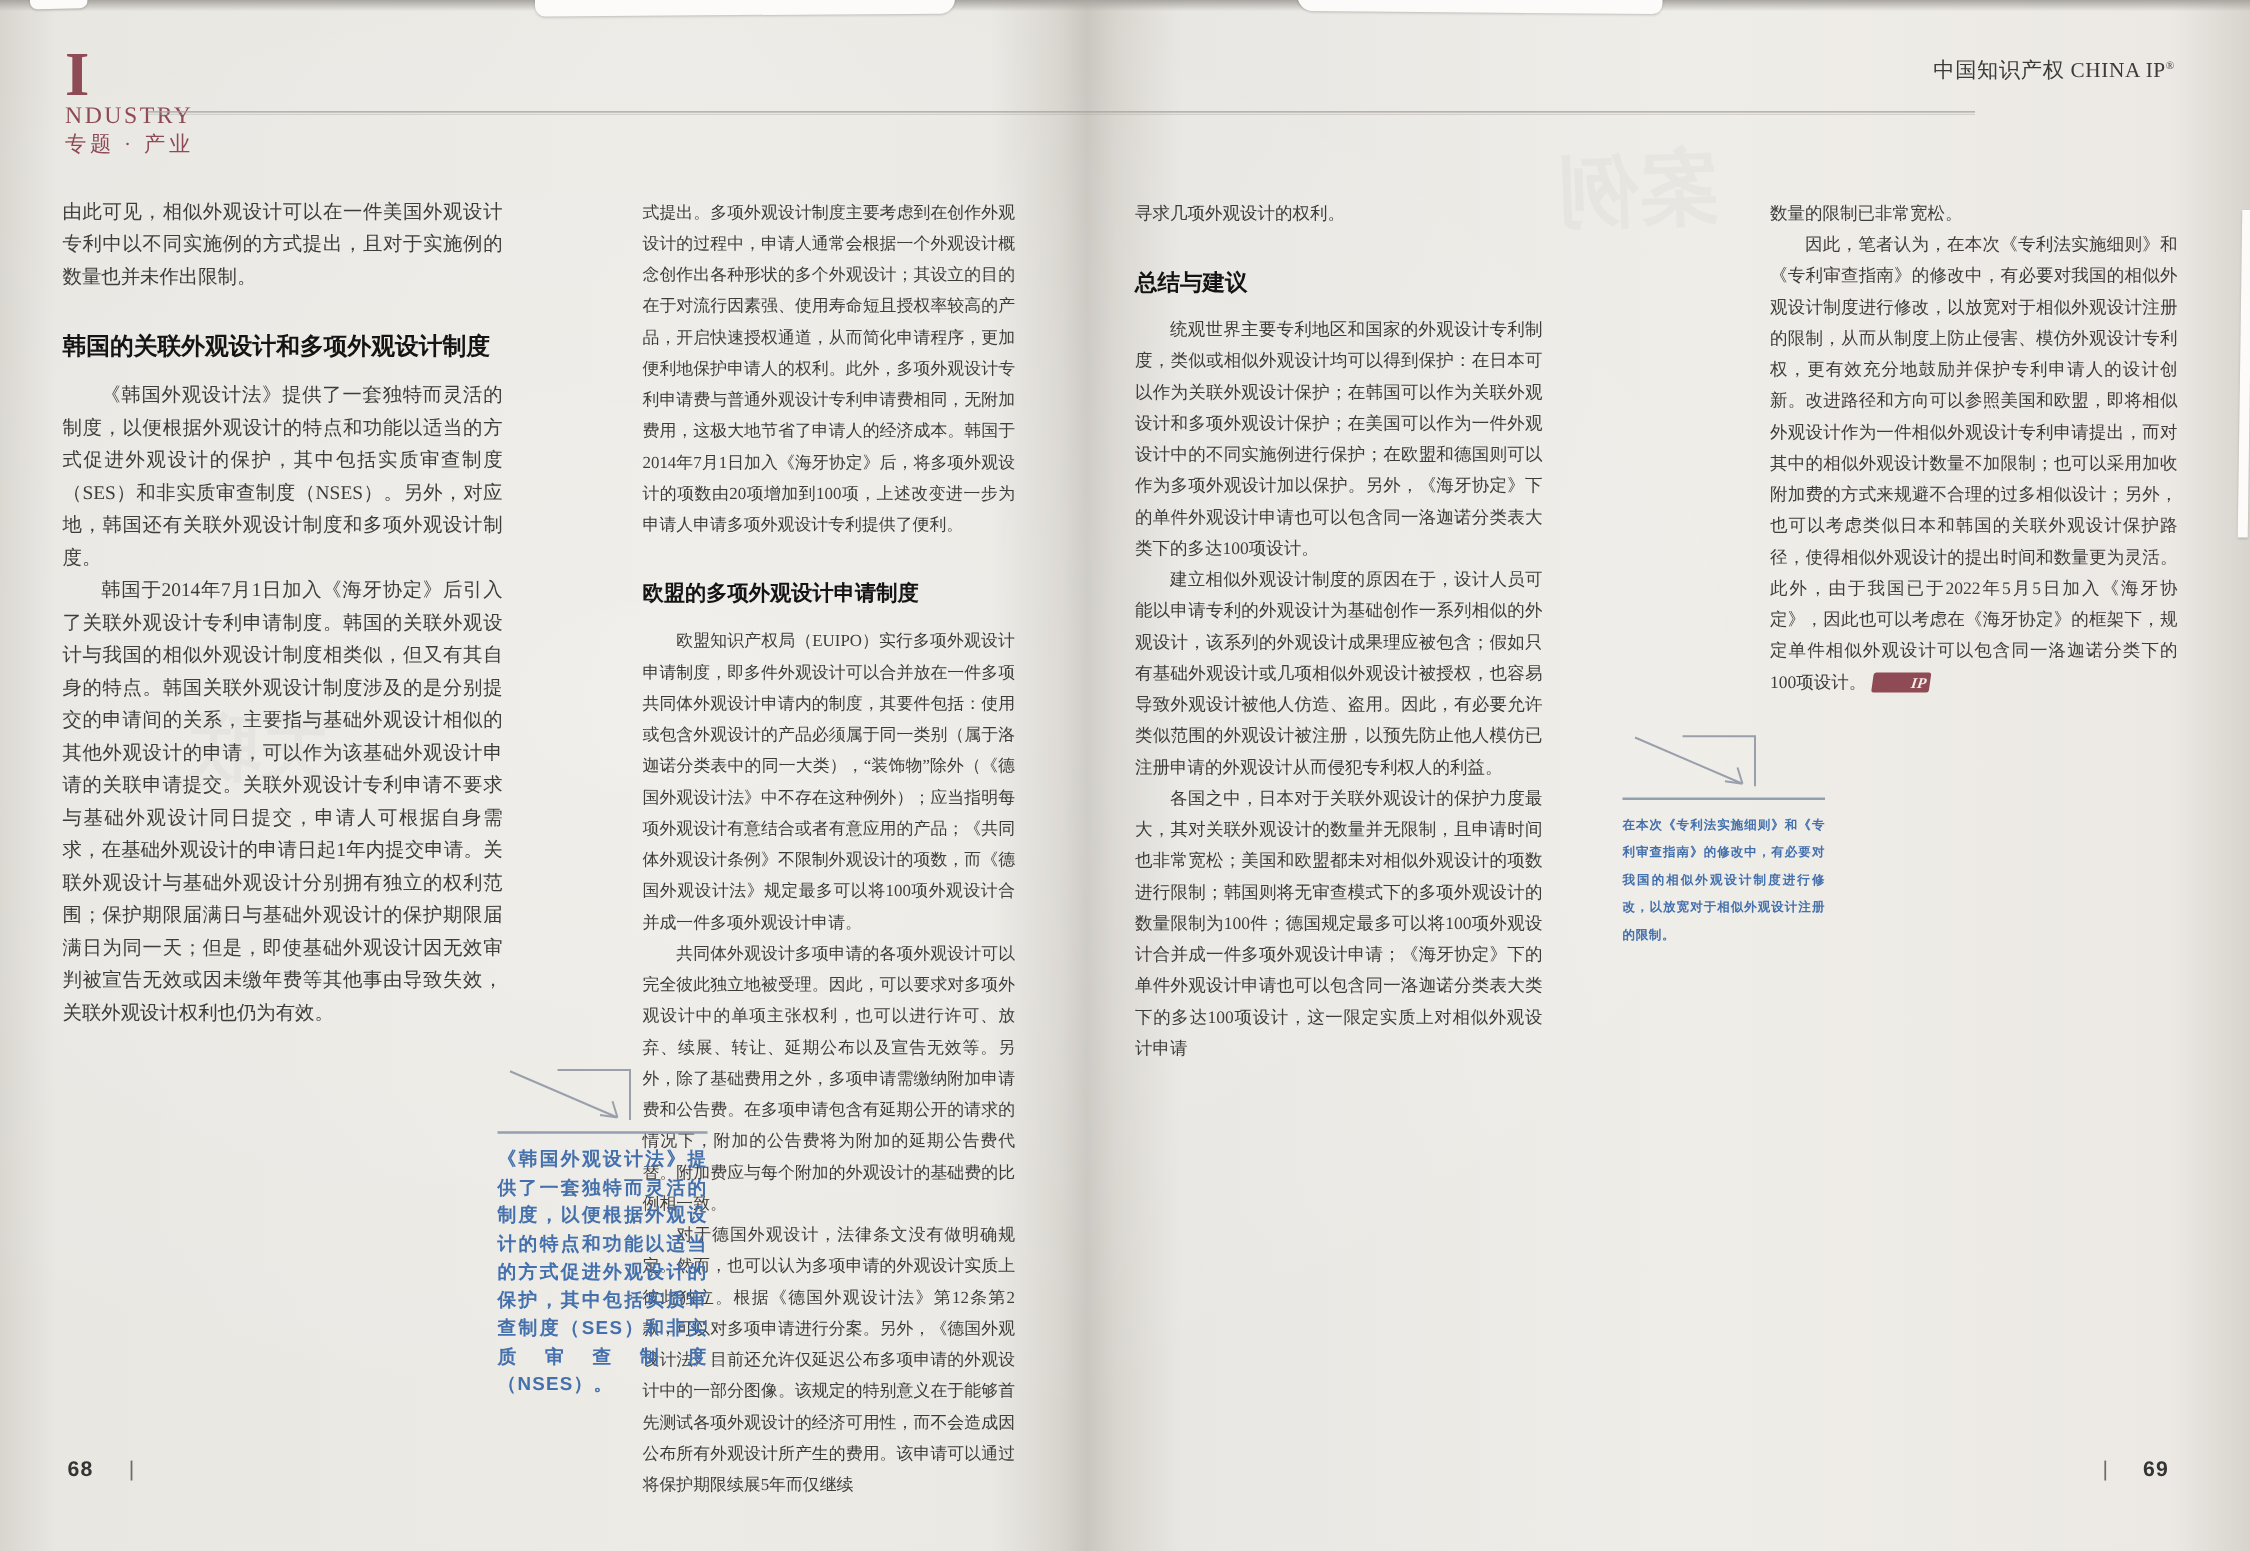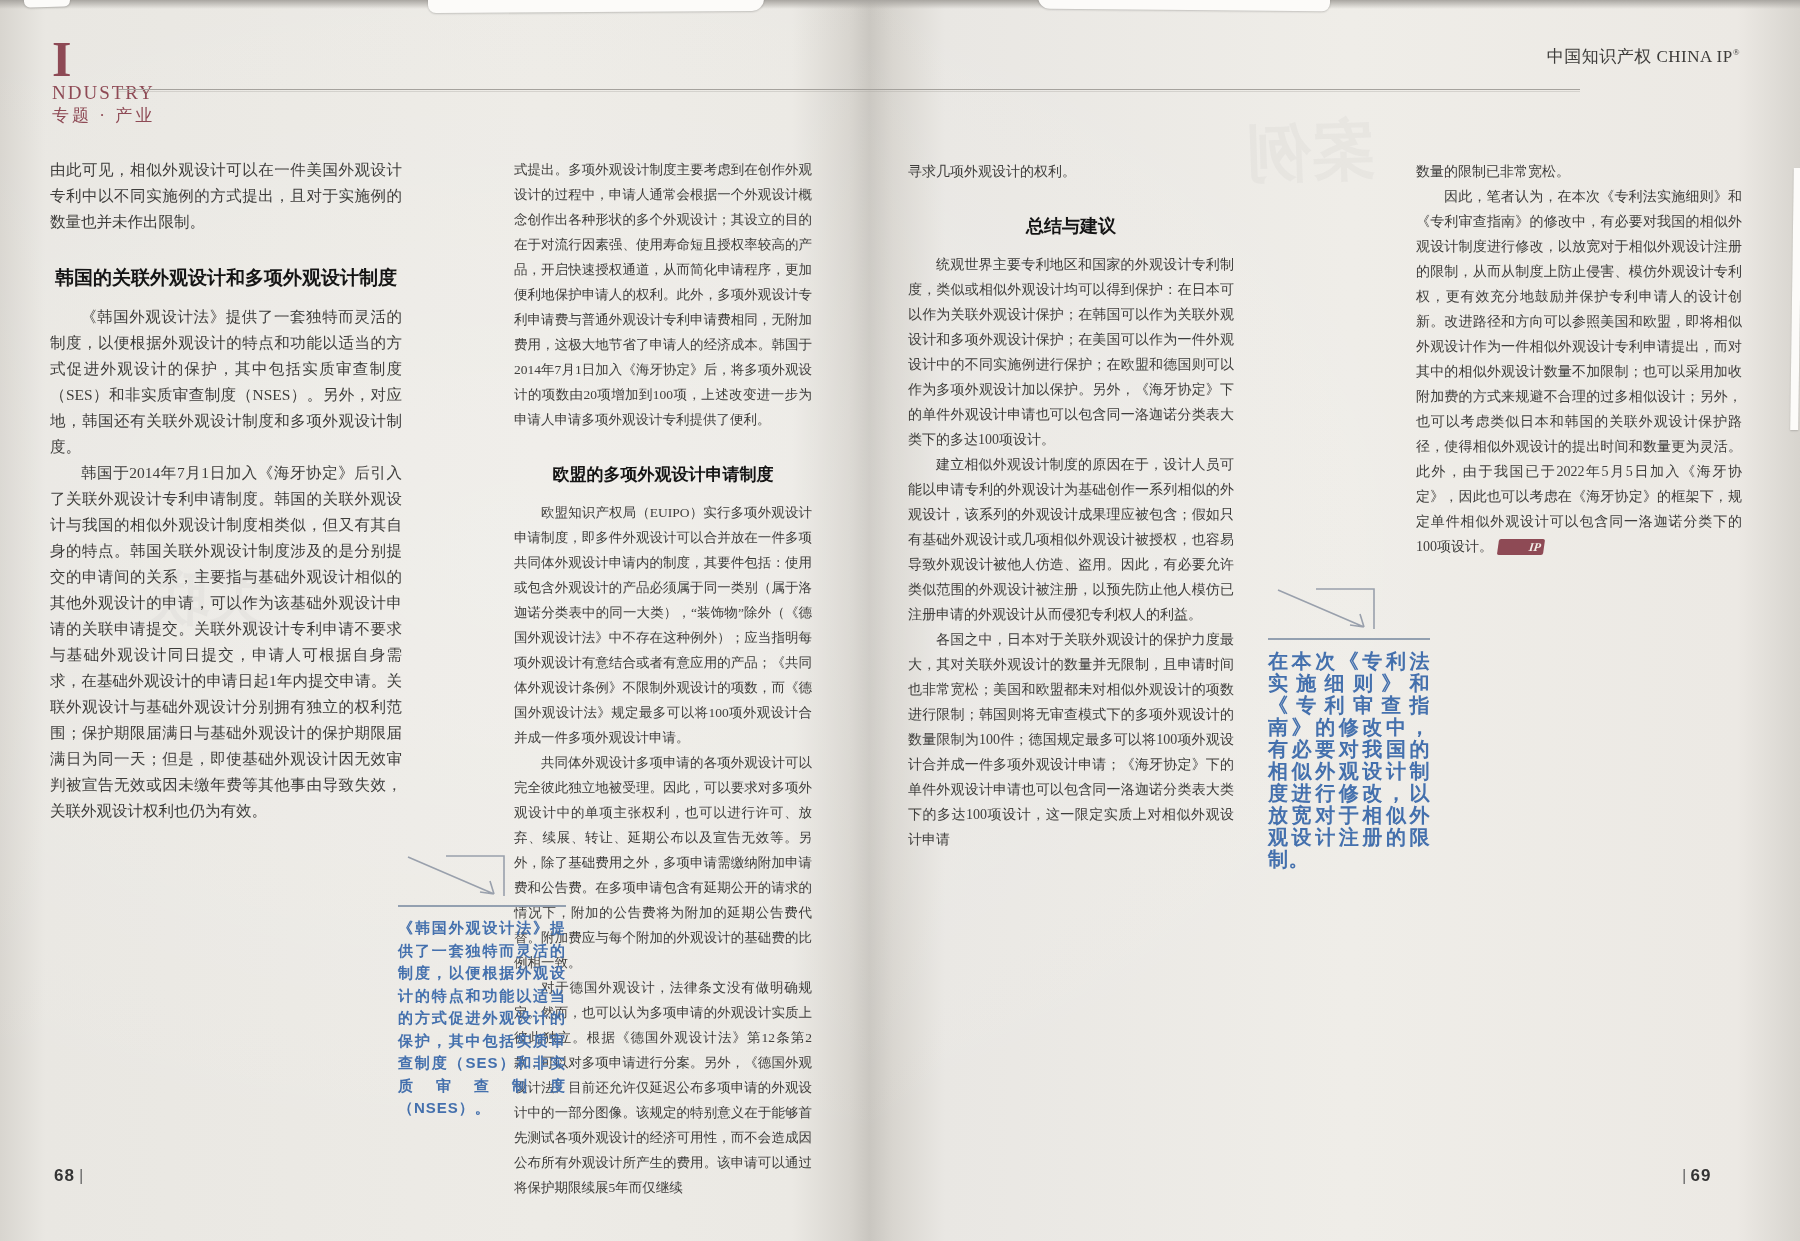--- a/index.html
+++ b/index.html
@@ -41,7 +41,7 @@
   .col p{margin:0;}
   .col p.ind{text-indent:2em;}
   .heading{font-family:"Liberation Sans","DejaVu Sans",sans-serif;font-weight:bold;
-    color:#141414;margin:30px 0 13px;text-align:center;}
+    color:#141414;margin:30px 0 13px;text-align:left;}
   #col1 .heading{font-size:19px;}
   #col2 .heading{font-size:17px;}
   #col3 .heading{font-size:18px;}

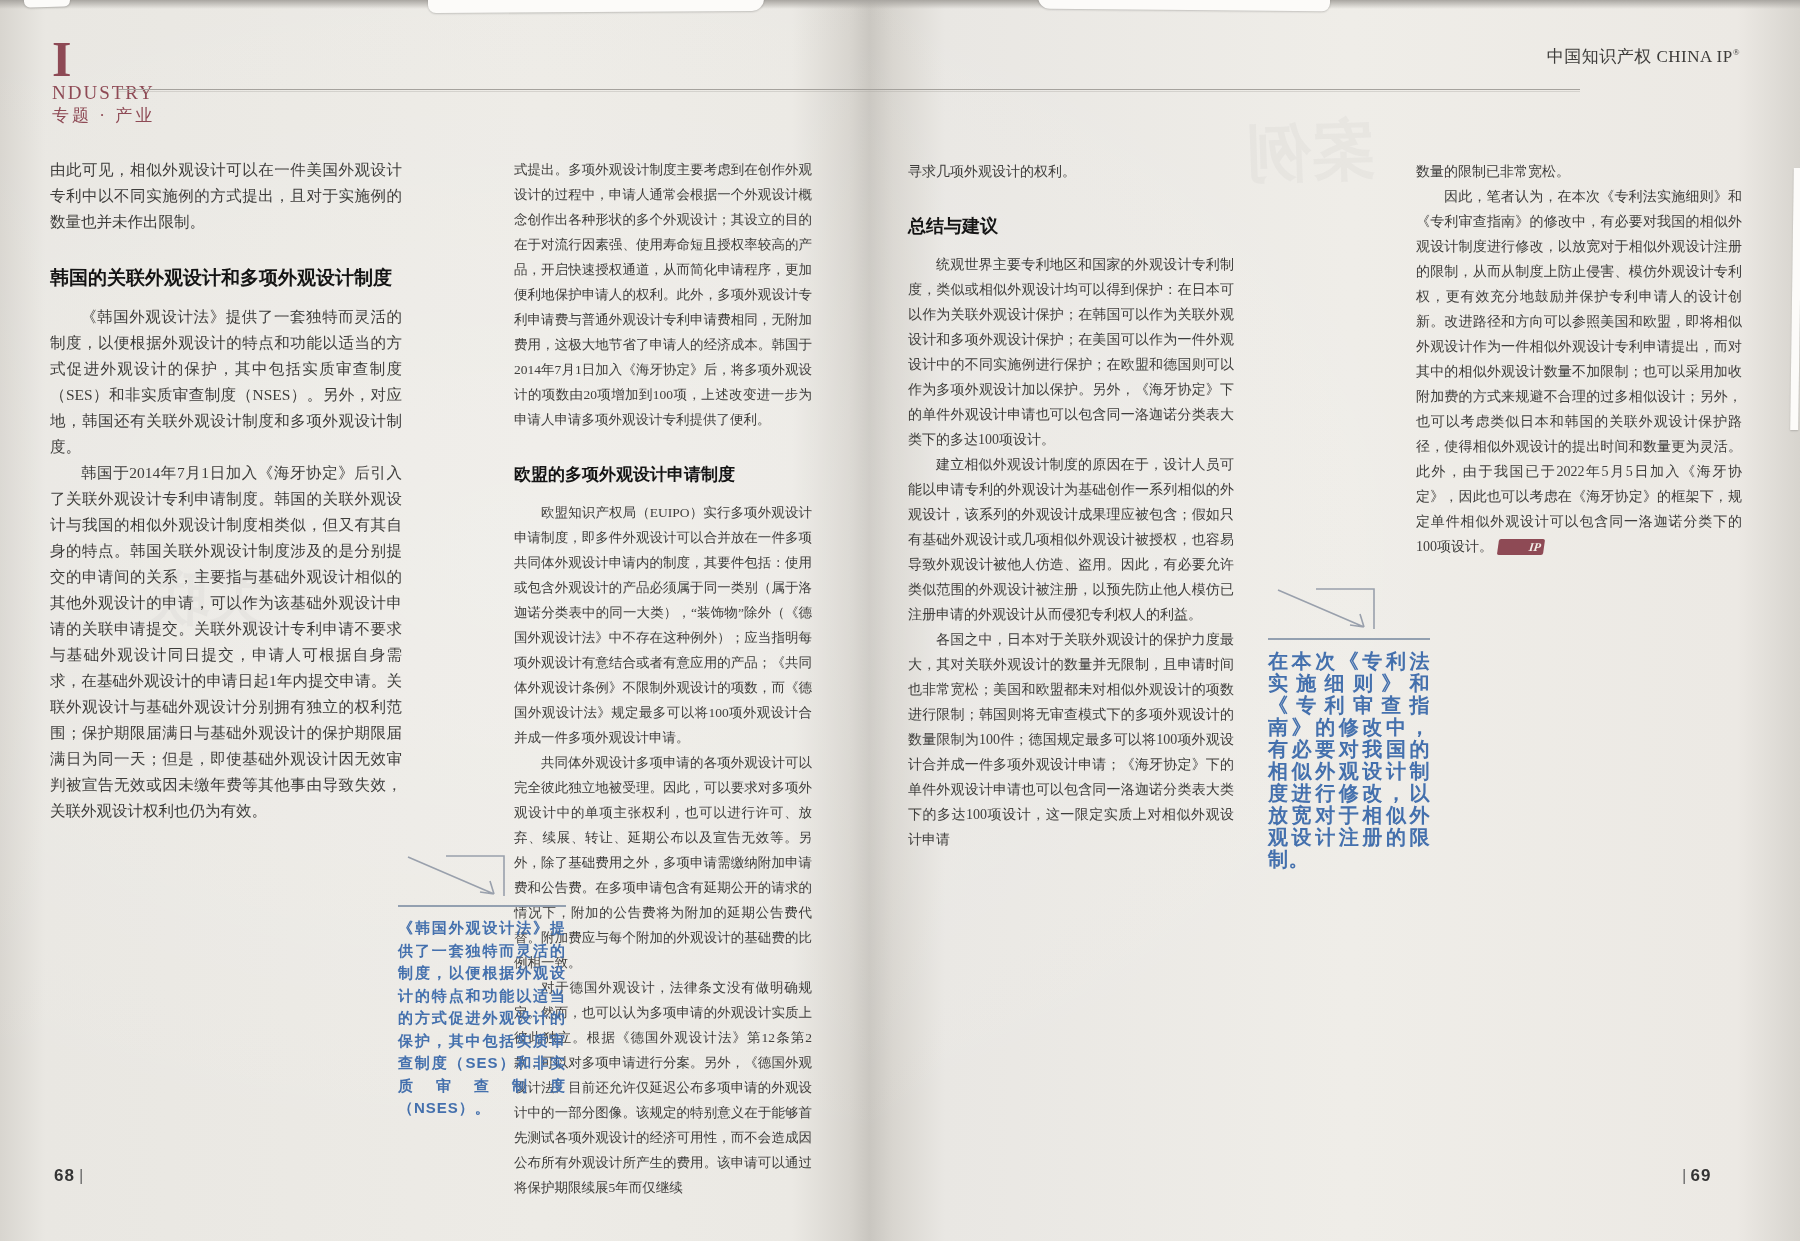--- a/index.html
+++ b/index.html
@@ -50,7 +50,7 @@
   .pullquote{position:absolute;font-family:"Liberation Sans","DejaVu Sans",sans-serif;
     font-weight:bold;color:#4470ad;text-align:justify;}
   #pq-left{left:398px;top:852px;width:168px;font-size:15px;line-height:22.5px;letter-spacing:1px;}
-  #pq-right{left:1268px;top:585px;width:162px;font-size:20px;line-height:22px;letter-spacing:.5px;}
+  #pq-right{left:1298px;top:585px;width:162px;font-size:10px;line-height:22px;letter-spacing:.5px;}
   .pq-arrow{display:block;margin-left:2px;}
   .pq-rule{height:2px;background:#93a0b0;margin:3px 0 10px;}
 

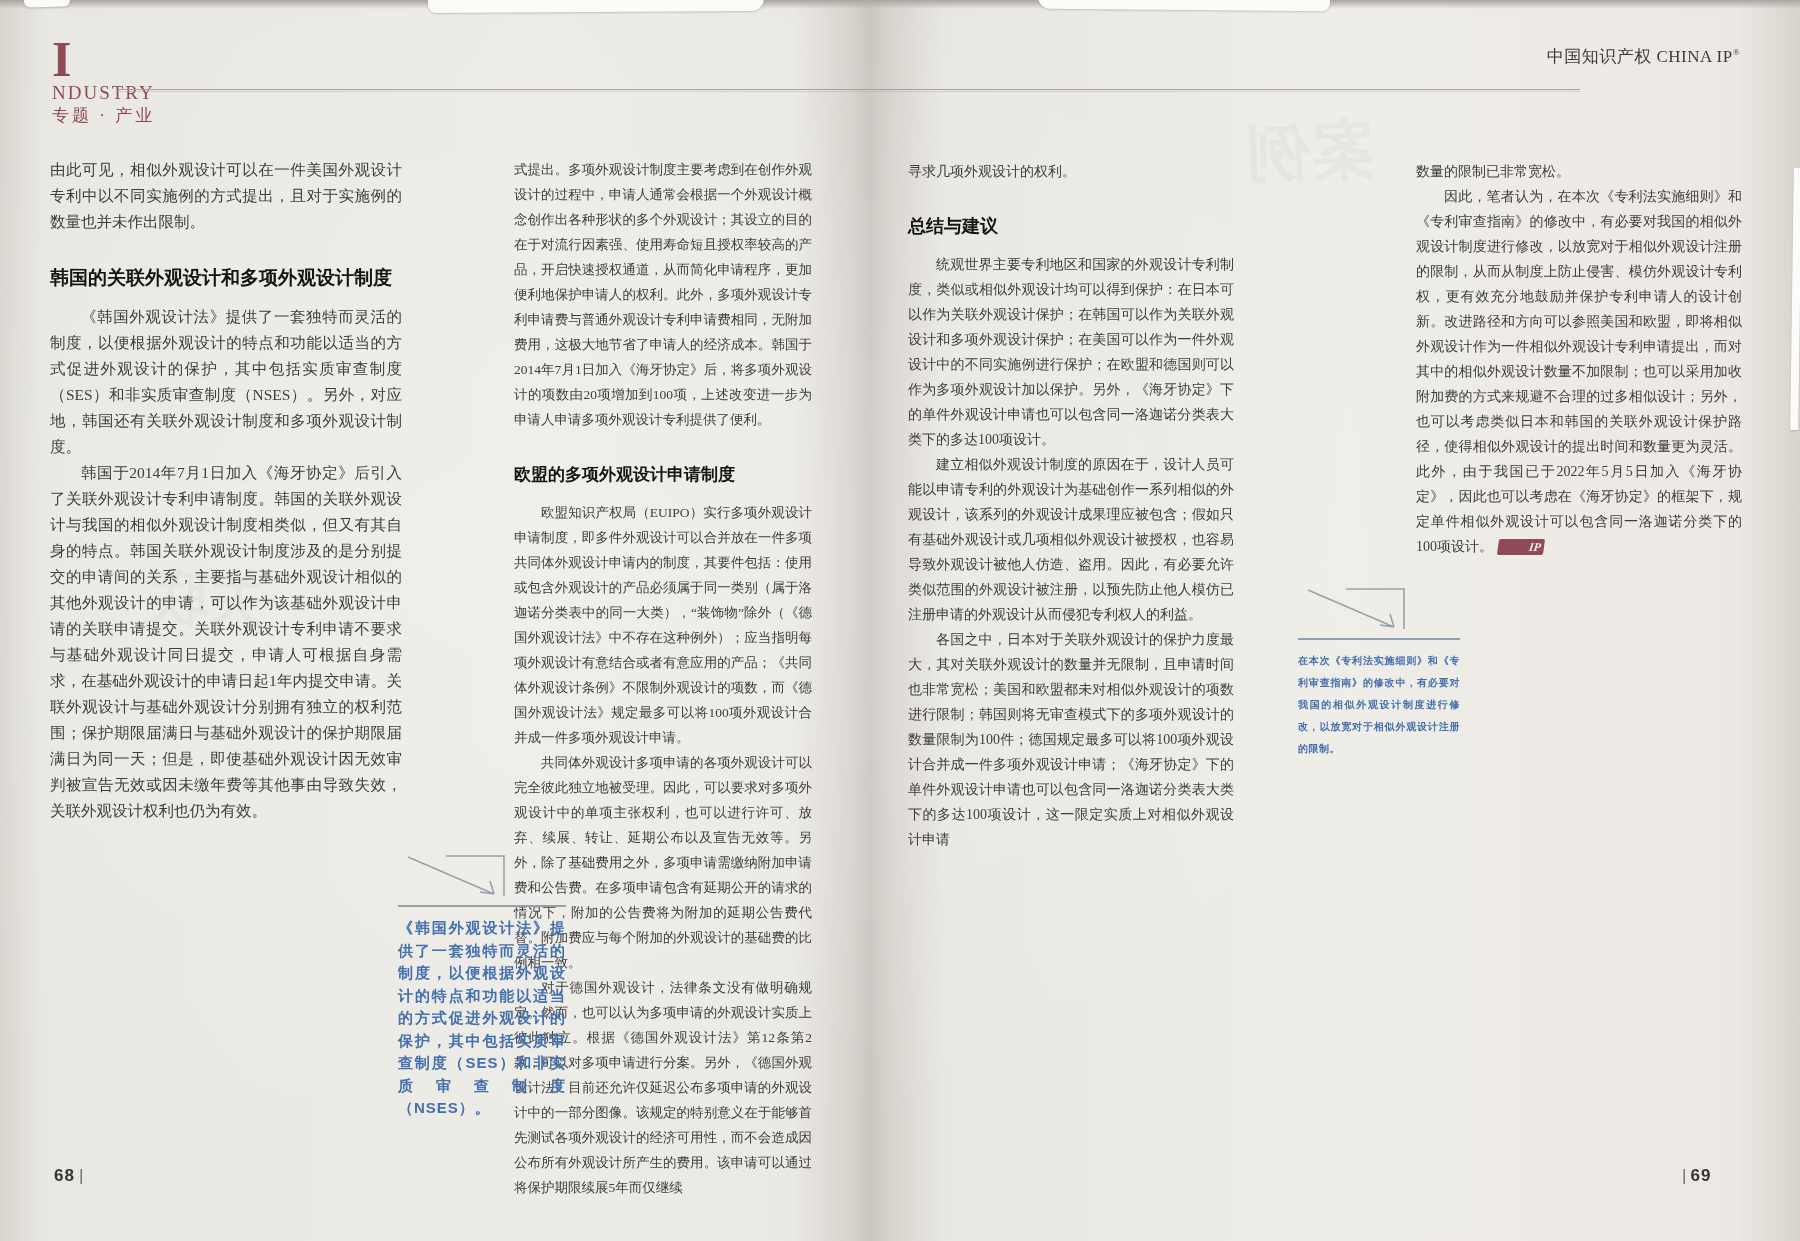--- a/index.html
+++ b/index.html
@@ -56,7 +56,7 @@
 
   
   .footer{position:absolute;top:1166px;font-family:"Liberation Sans","DejaVu Sans",sans-serif;
-    font-size:17px;color:#343434;display:flex;gap:4px;align-items:baseline;}
+    font-size:17px;color:#343434;display:flex;gap:28px;align-items:baseline;}
   #footer-left{left:54px;}
   #footer-right{left:1682px;}
   .footer .bar{color:#6b6b6b;font-weight:normal;}

